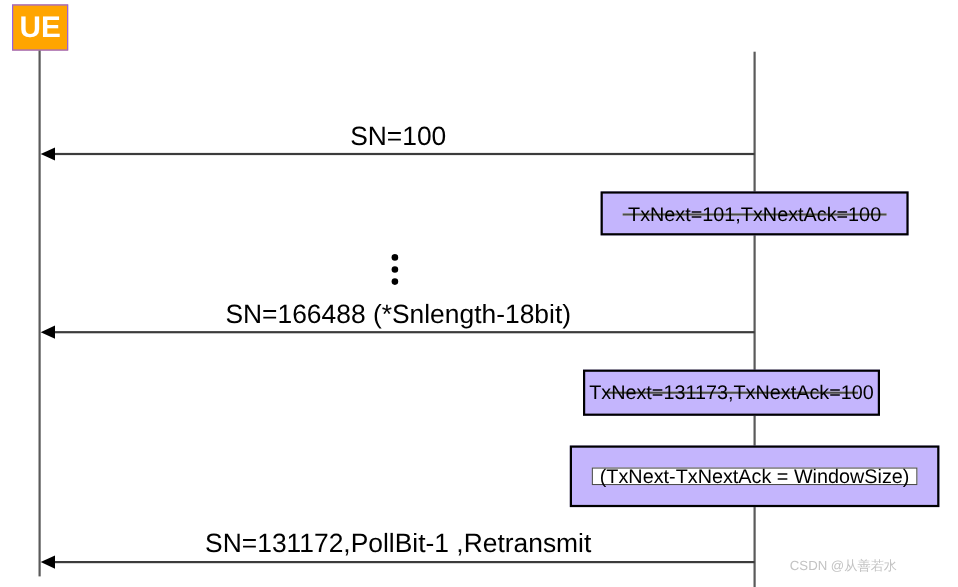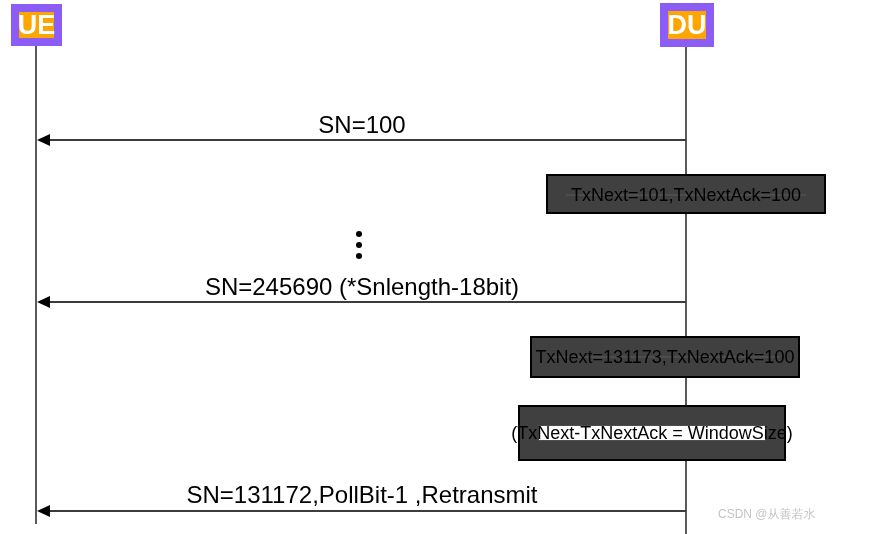--- a/index.html
+++ b/index.html
@@ -9,7 +9,7 @@
   }
   
   .actor{
-    position:absolute;background:#FFA500;border:8px solid #8b5cf6;
+    position:absolute;background:#FFA500;border:1px solid #8b5cf6;
     display:flex;align-items:center;justify-content:center;
     color:#fff;font-weight:bold;font-size:27px;box-sizing:border-box;
   }

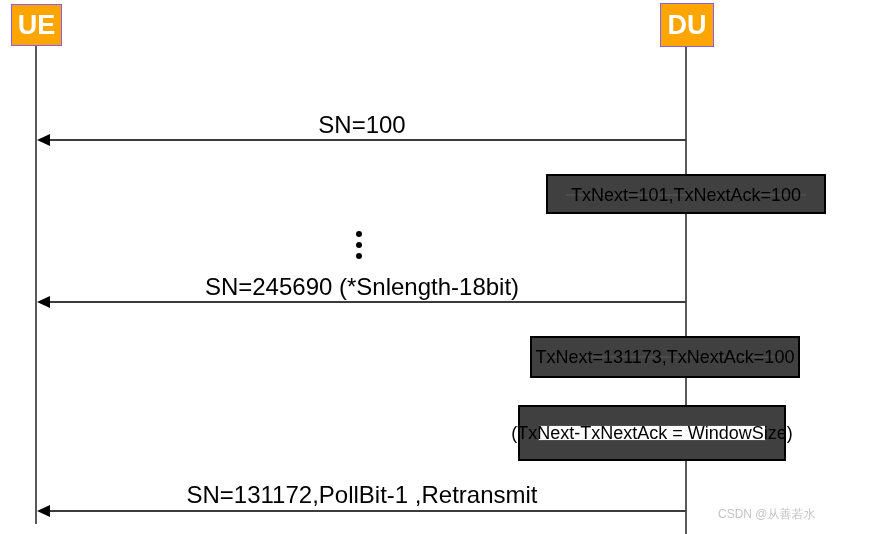--- a/index.html
+++ b/index.html
@@ -63,9 +63,6 @@
   <div class="actor ue">
     <span>UE</span>
   </div>
-  <div class="actor du">
-    <span>DU</span>
-  </div>
 
   <div class="lifeline ue"></div>
   <div class="lifeline du"></div>

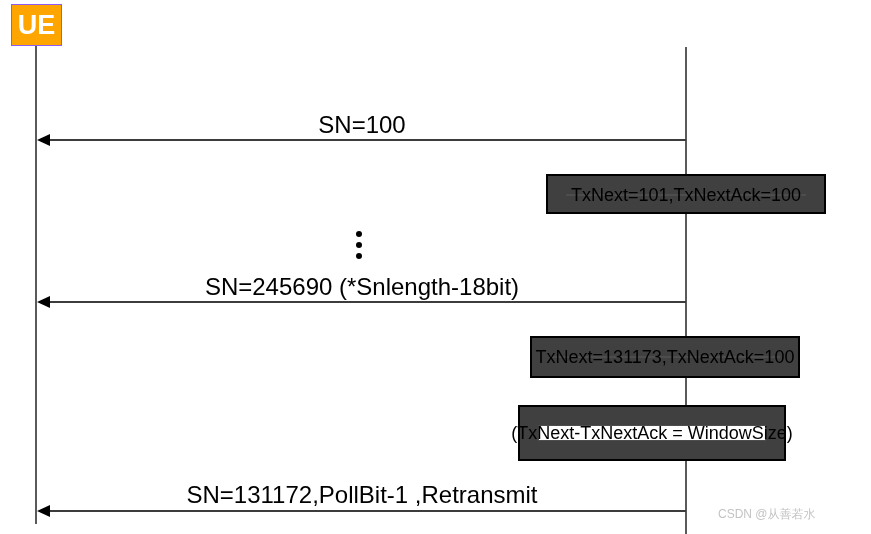--- a/index.html
+++ b/index.html
@@ -35,7 +35,7 @@
   .m3 .msg-line{top:510px;} .m3 .msg-head{top:505px;} .m3 .msg-label{top:484px;}
   
   .note{
-    position:absolute;background:#404040;border:2px solid #000;padding:18px;
+    position:absolute;background:#c4b5fd;border:2px solid #000;padding:18px;
     box-sizing:border-box;z-index:5;
   }
   .note-inner{

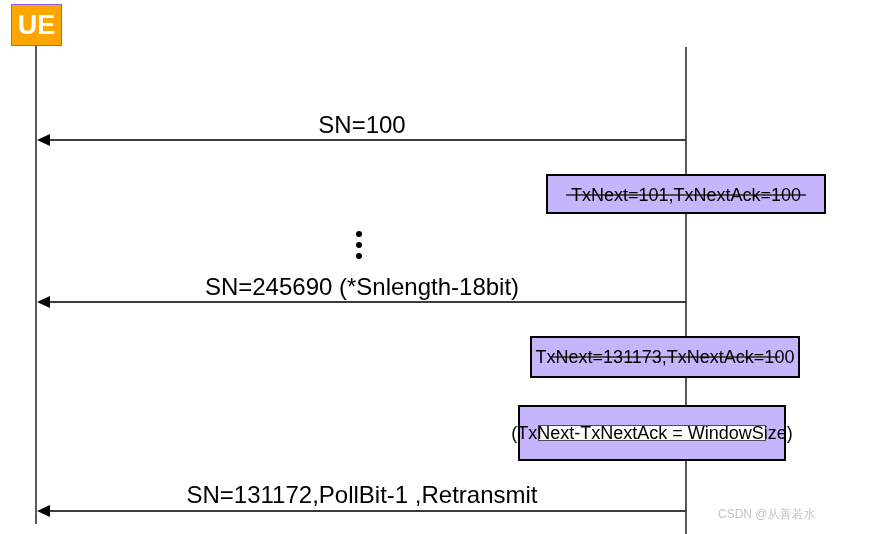--- a/index.html
+++ b/index.html
@@ -86,7 +86,7 @@
   </div>
 
   <div class="m2">
-    <div class="msg-label">SN=245690 (*Snlength-18bit)</div>
+    <div class="msg-label">SN=166488 (*Snlength-18bit)</div>
     <div class="msg-line"></div>
     <div class="msg-head"></div>
   </div>

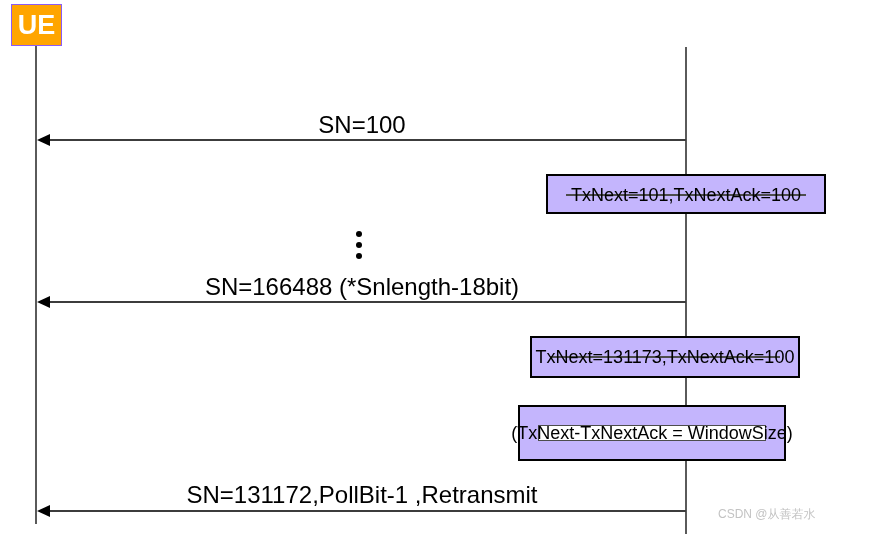--- a/index.html
+++ b/index.html
@@ -45,7 +45,7 @@
   }
   .note1{left:546px;top:174px;width:280px;height:40px;}
   .note2{left:530px;top:336px;width:270px;height:42px;}
-  .note3{left:518px;top:405px;width:268px;height:56px;}
+  .note3{left:518px;top:405px;width:336px;height:56px;}
   
   .vdots{position:absolute;left:356px;top:231px;display:flex;flex-direction:column;gap:5px;}
   .vdots span{width:6px;height:6px;border-radius:50%;background:#000;display:block;}

